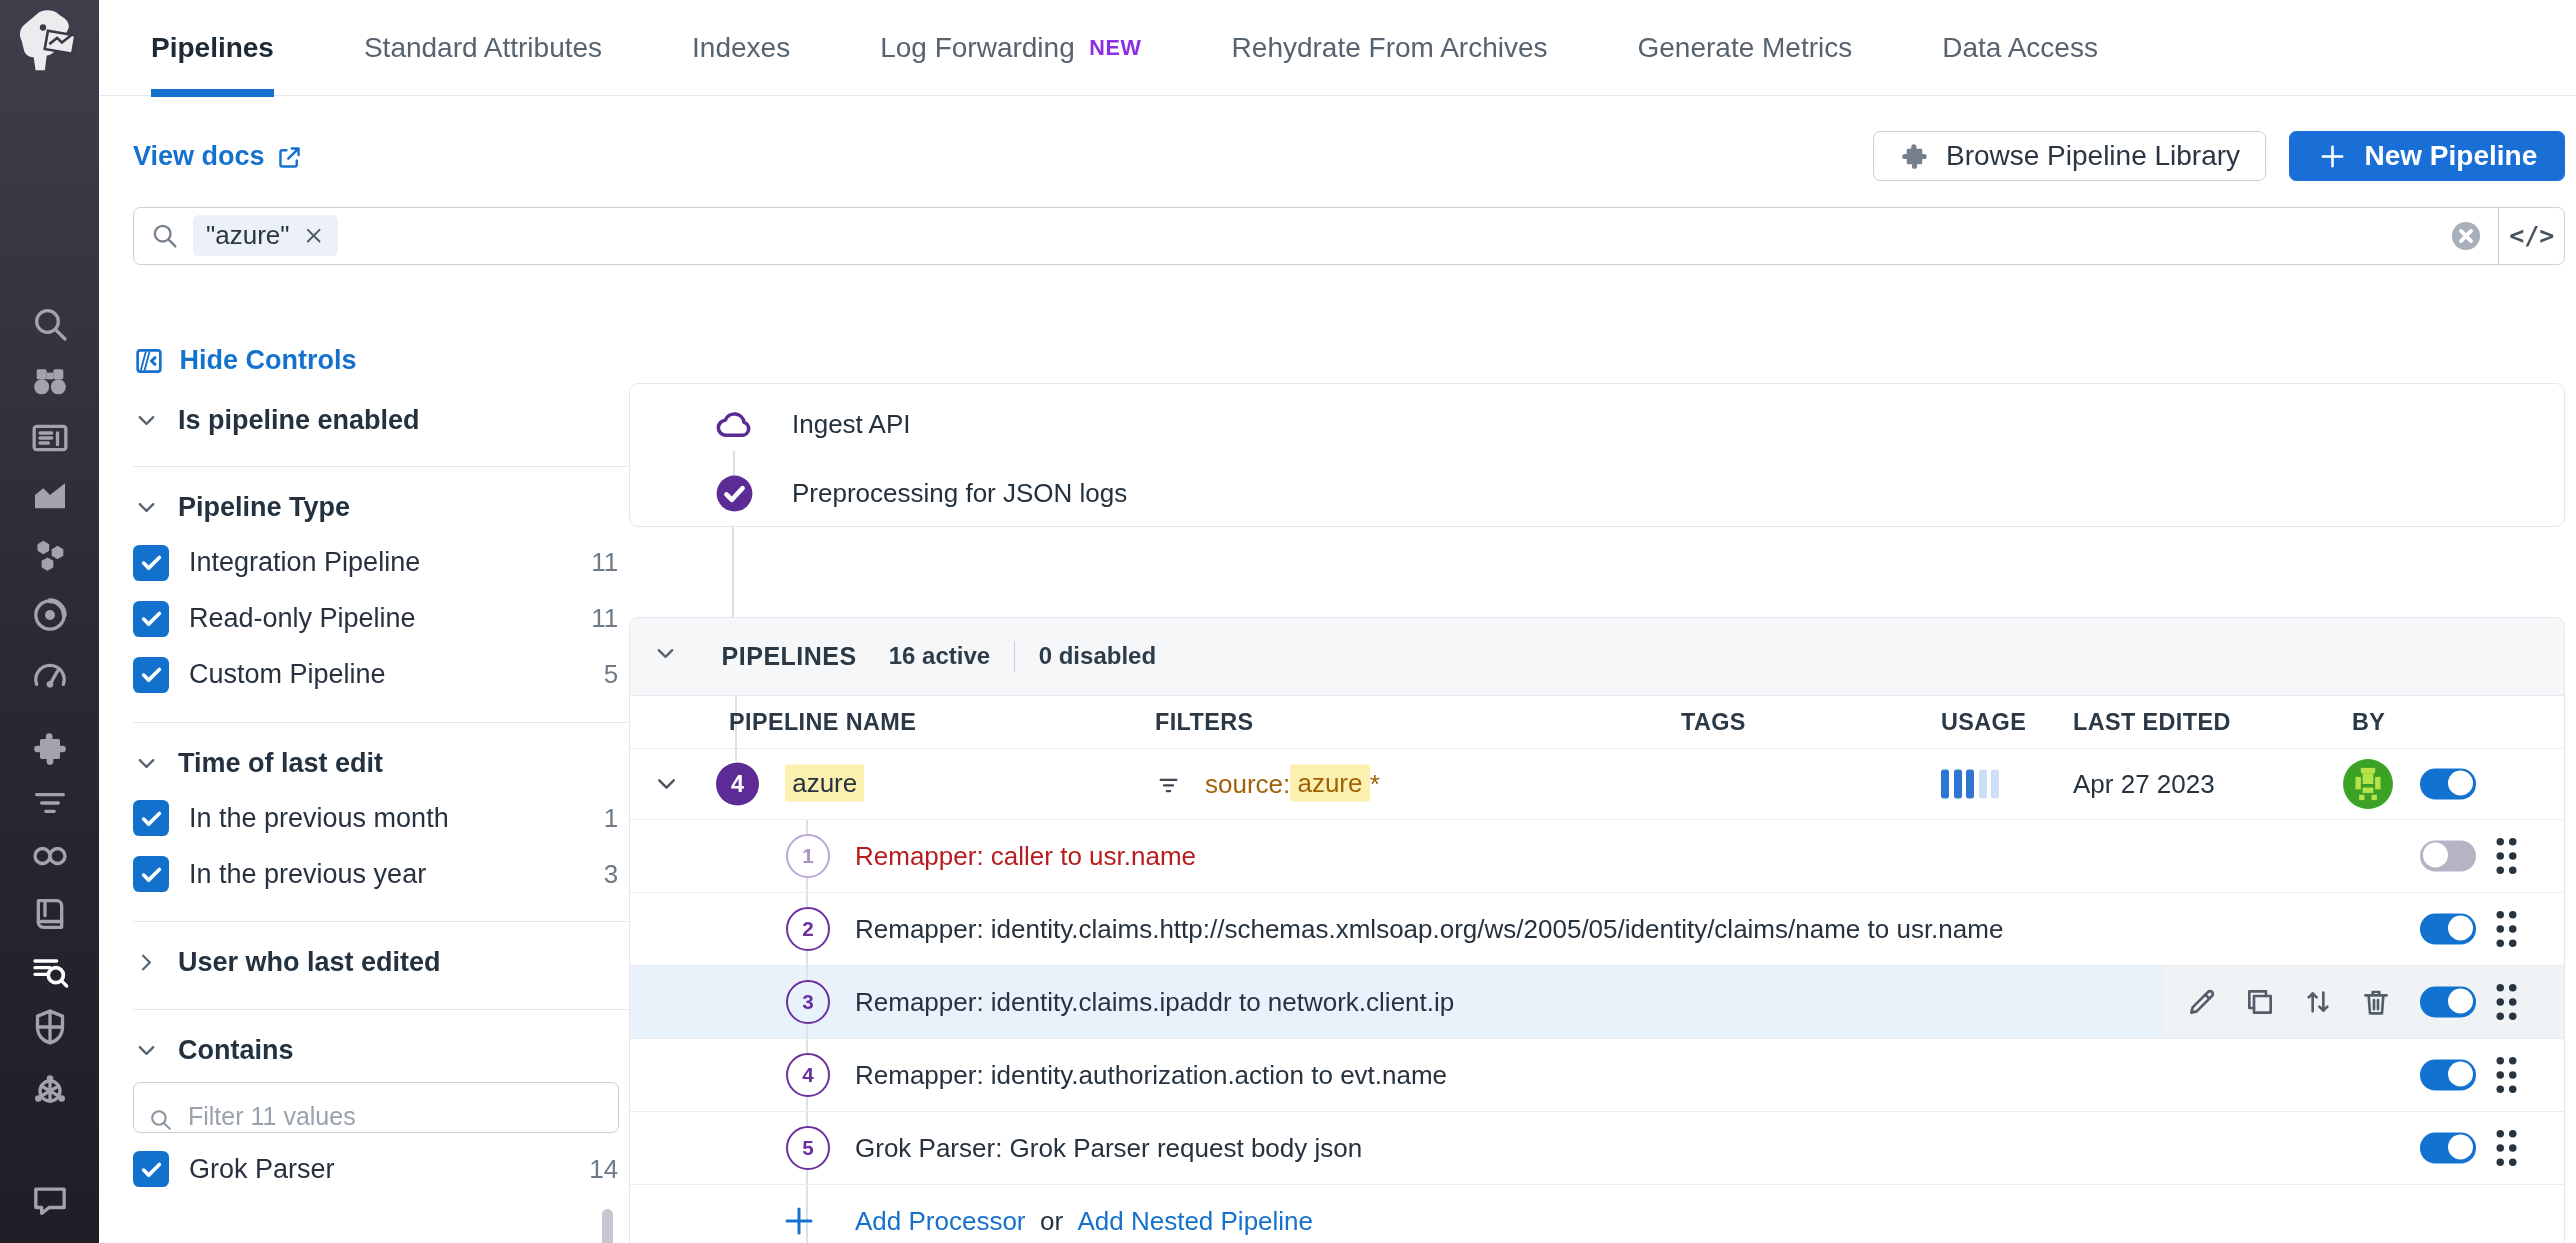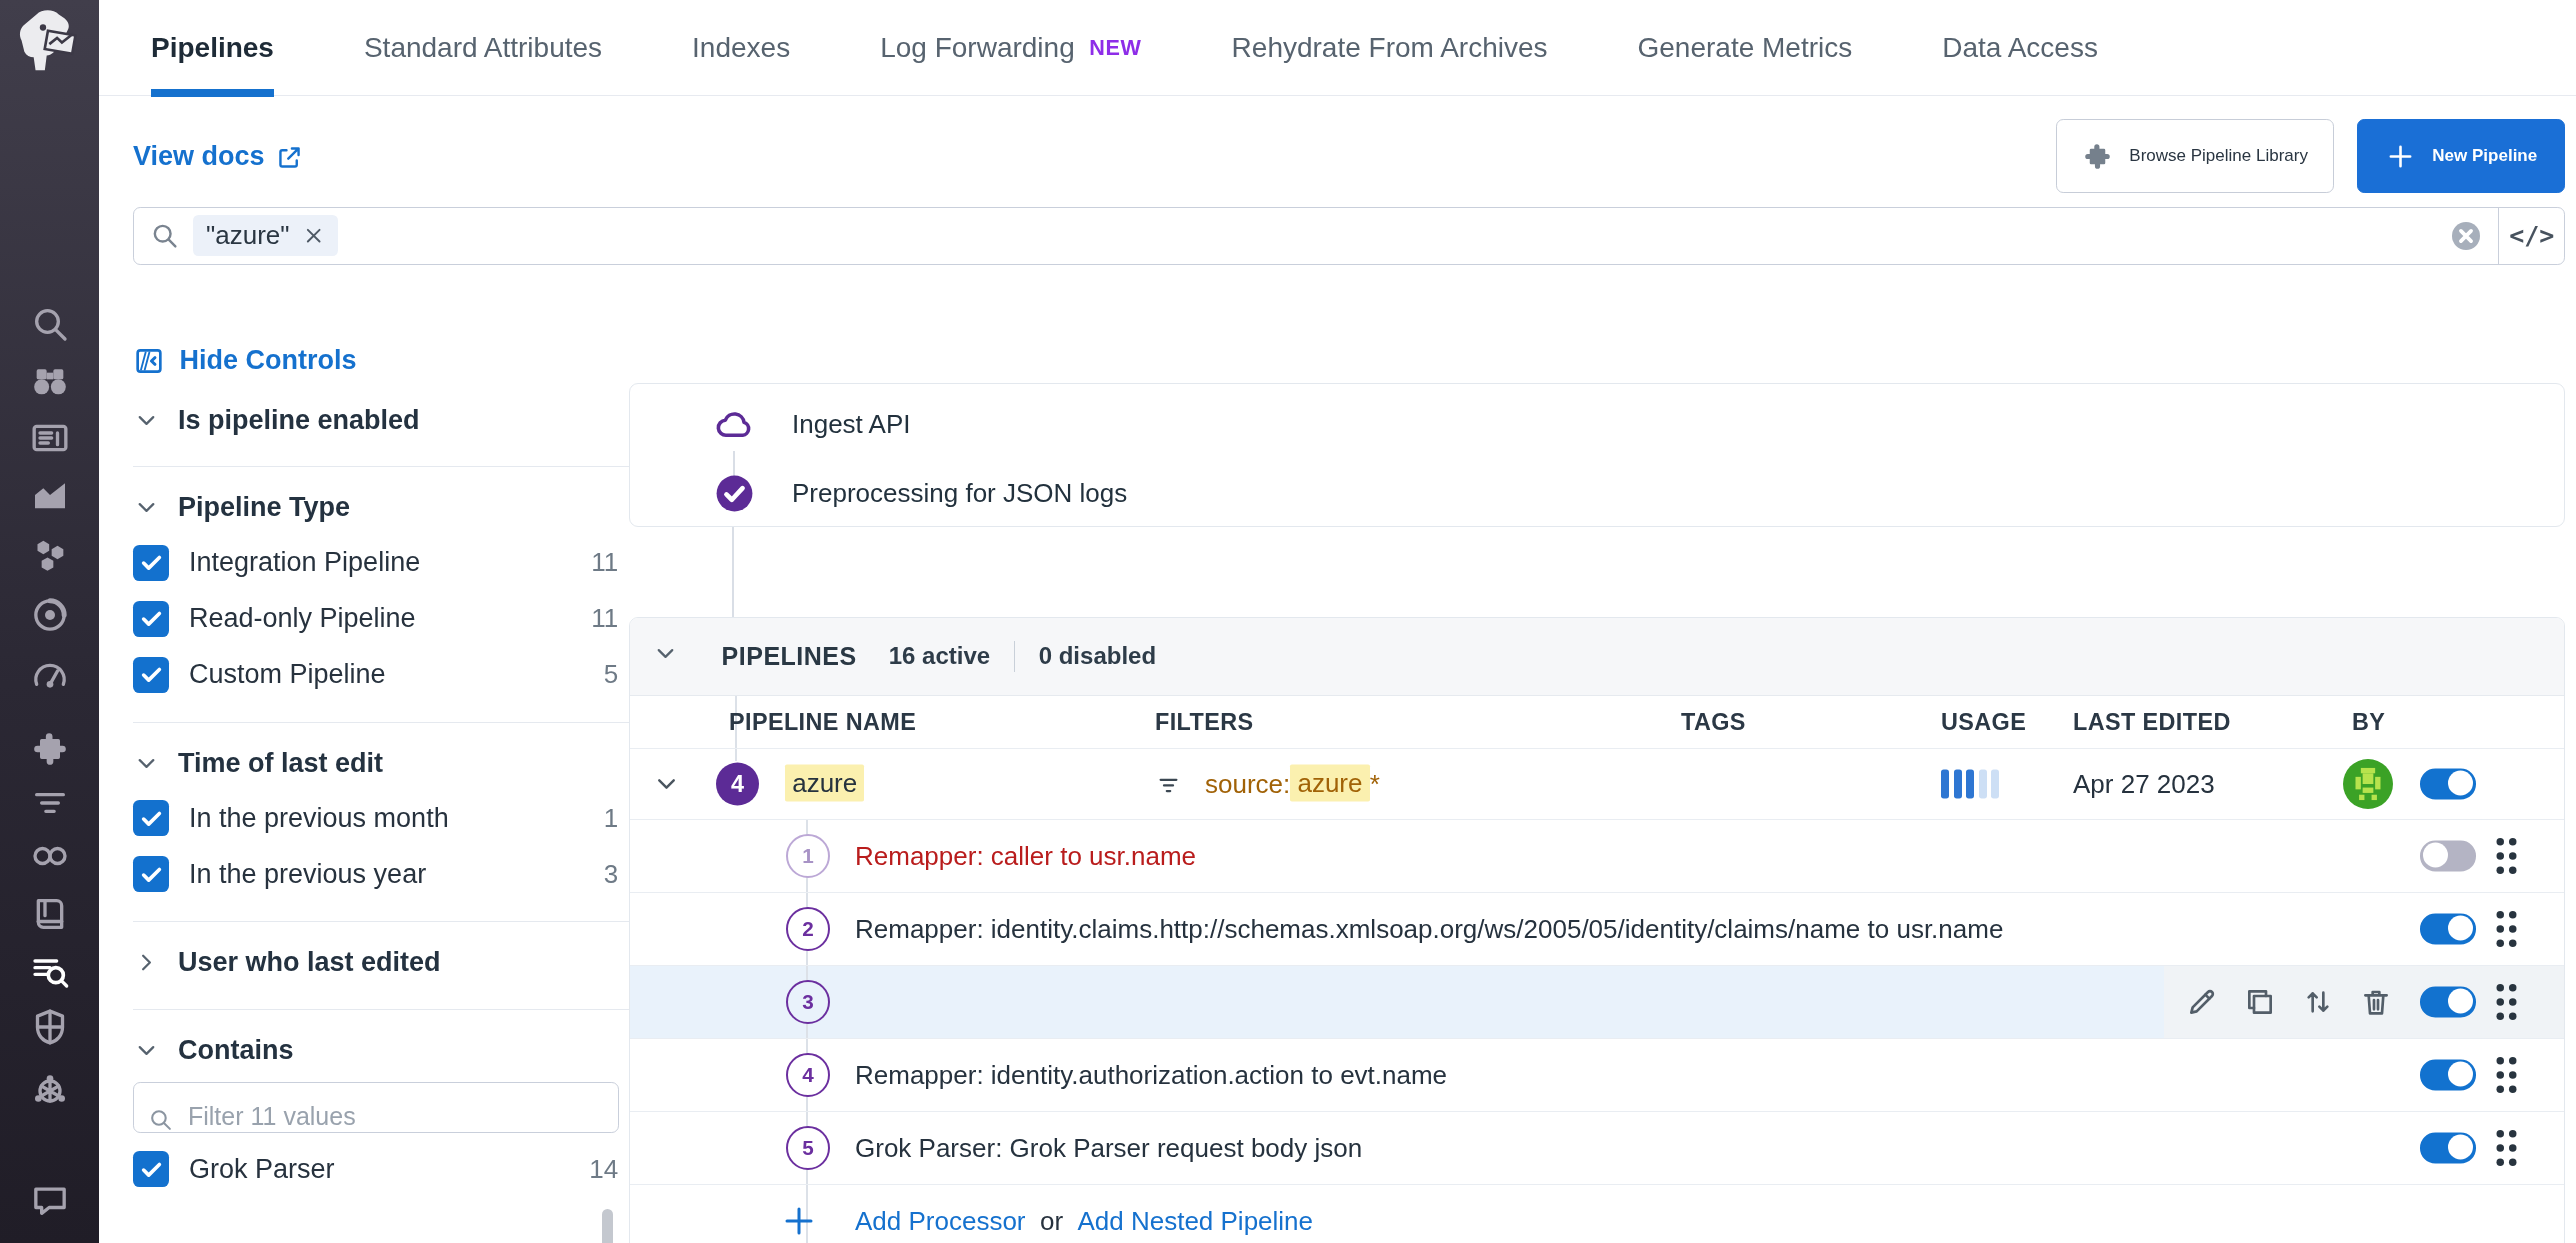--- a/index.html
+++ b/index.html
@@ -33,7 +33,7 @@
   .viewdocs{display:flex;align-items:flex-end;gap:10.8px;color:#1571CE;font-size:27px;font-weight:700;cursor:pointer}
   .viewdocs .ic{width:29px;height:29px;color:#1571CE}
   .btns{display:flex;align-items:center}
-  .btn{height:74px;border-radius:7.2px;font-size:17px;display:inline-flex;align-items:center;cursor:pointer;font-family:"Liberation Sans",sans-serif}
+  .btn{height:50px;border-radius:7.2px;font-size:28px;display:inline-flex;align-items:center;cursor:pointer;font-family:"Liberation Sans",sans-serif}
   .btn.sec{background:#fff;border:1.8px solid #C7CDD8;color:#2A3642;padding:0 25px;gap:16px}
   .btn.sec .ic{width:31px;height:31px;color:#75808C}
   .btn.pri{background:#1A6FD6;border:1.8px solid #1A6FD6;color:#fff;padding:0 27px;gap:16px;font-weight:700;margin-left:23.4px}

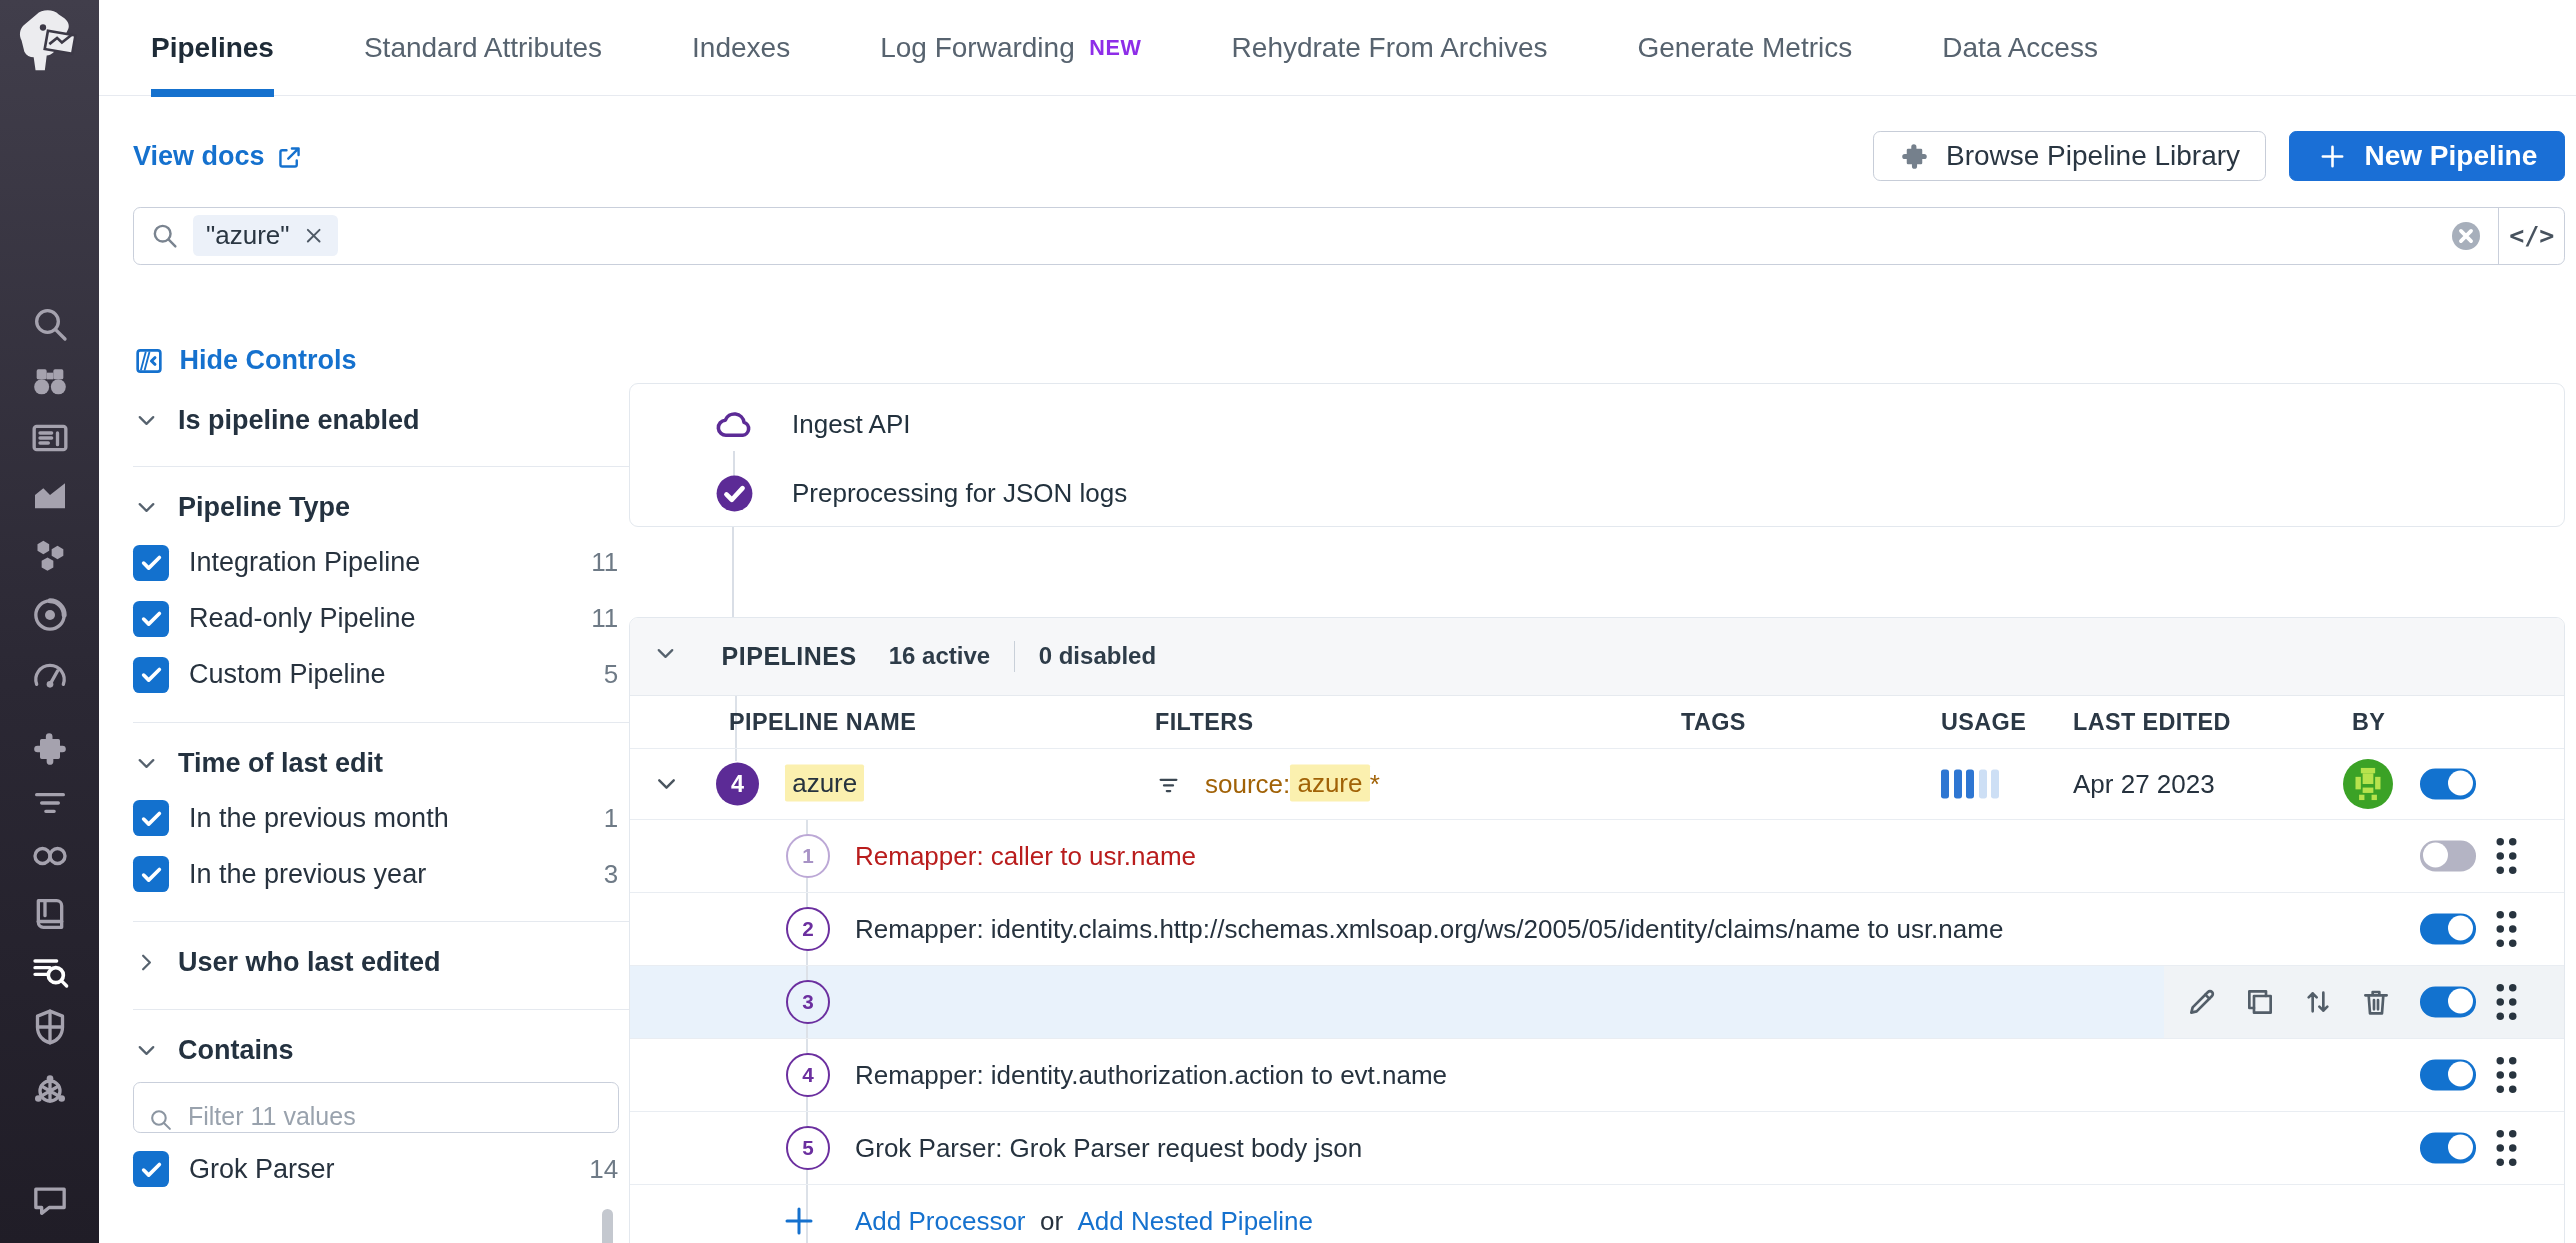--- a/index.html
+++ b/index.html
@@ -623,6 +623,7 @@
 
           <div class="procrow hover">
             <span class="pnum">3</span>
+            <span class="plabel">Remapper: identity.claims.ipaddr to network.client.ip</span>
             <span class="actions">
               <span class="aic">
                   <svg viewBox="0 0 24 24">

